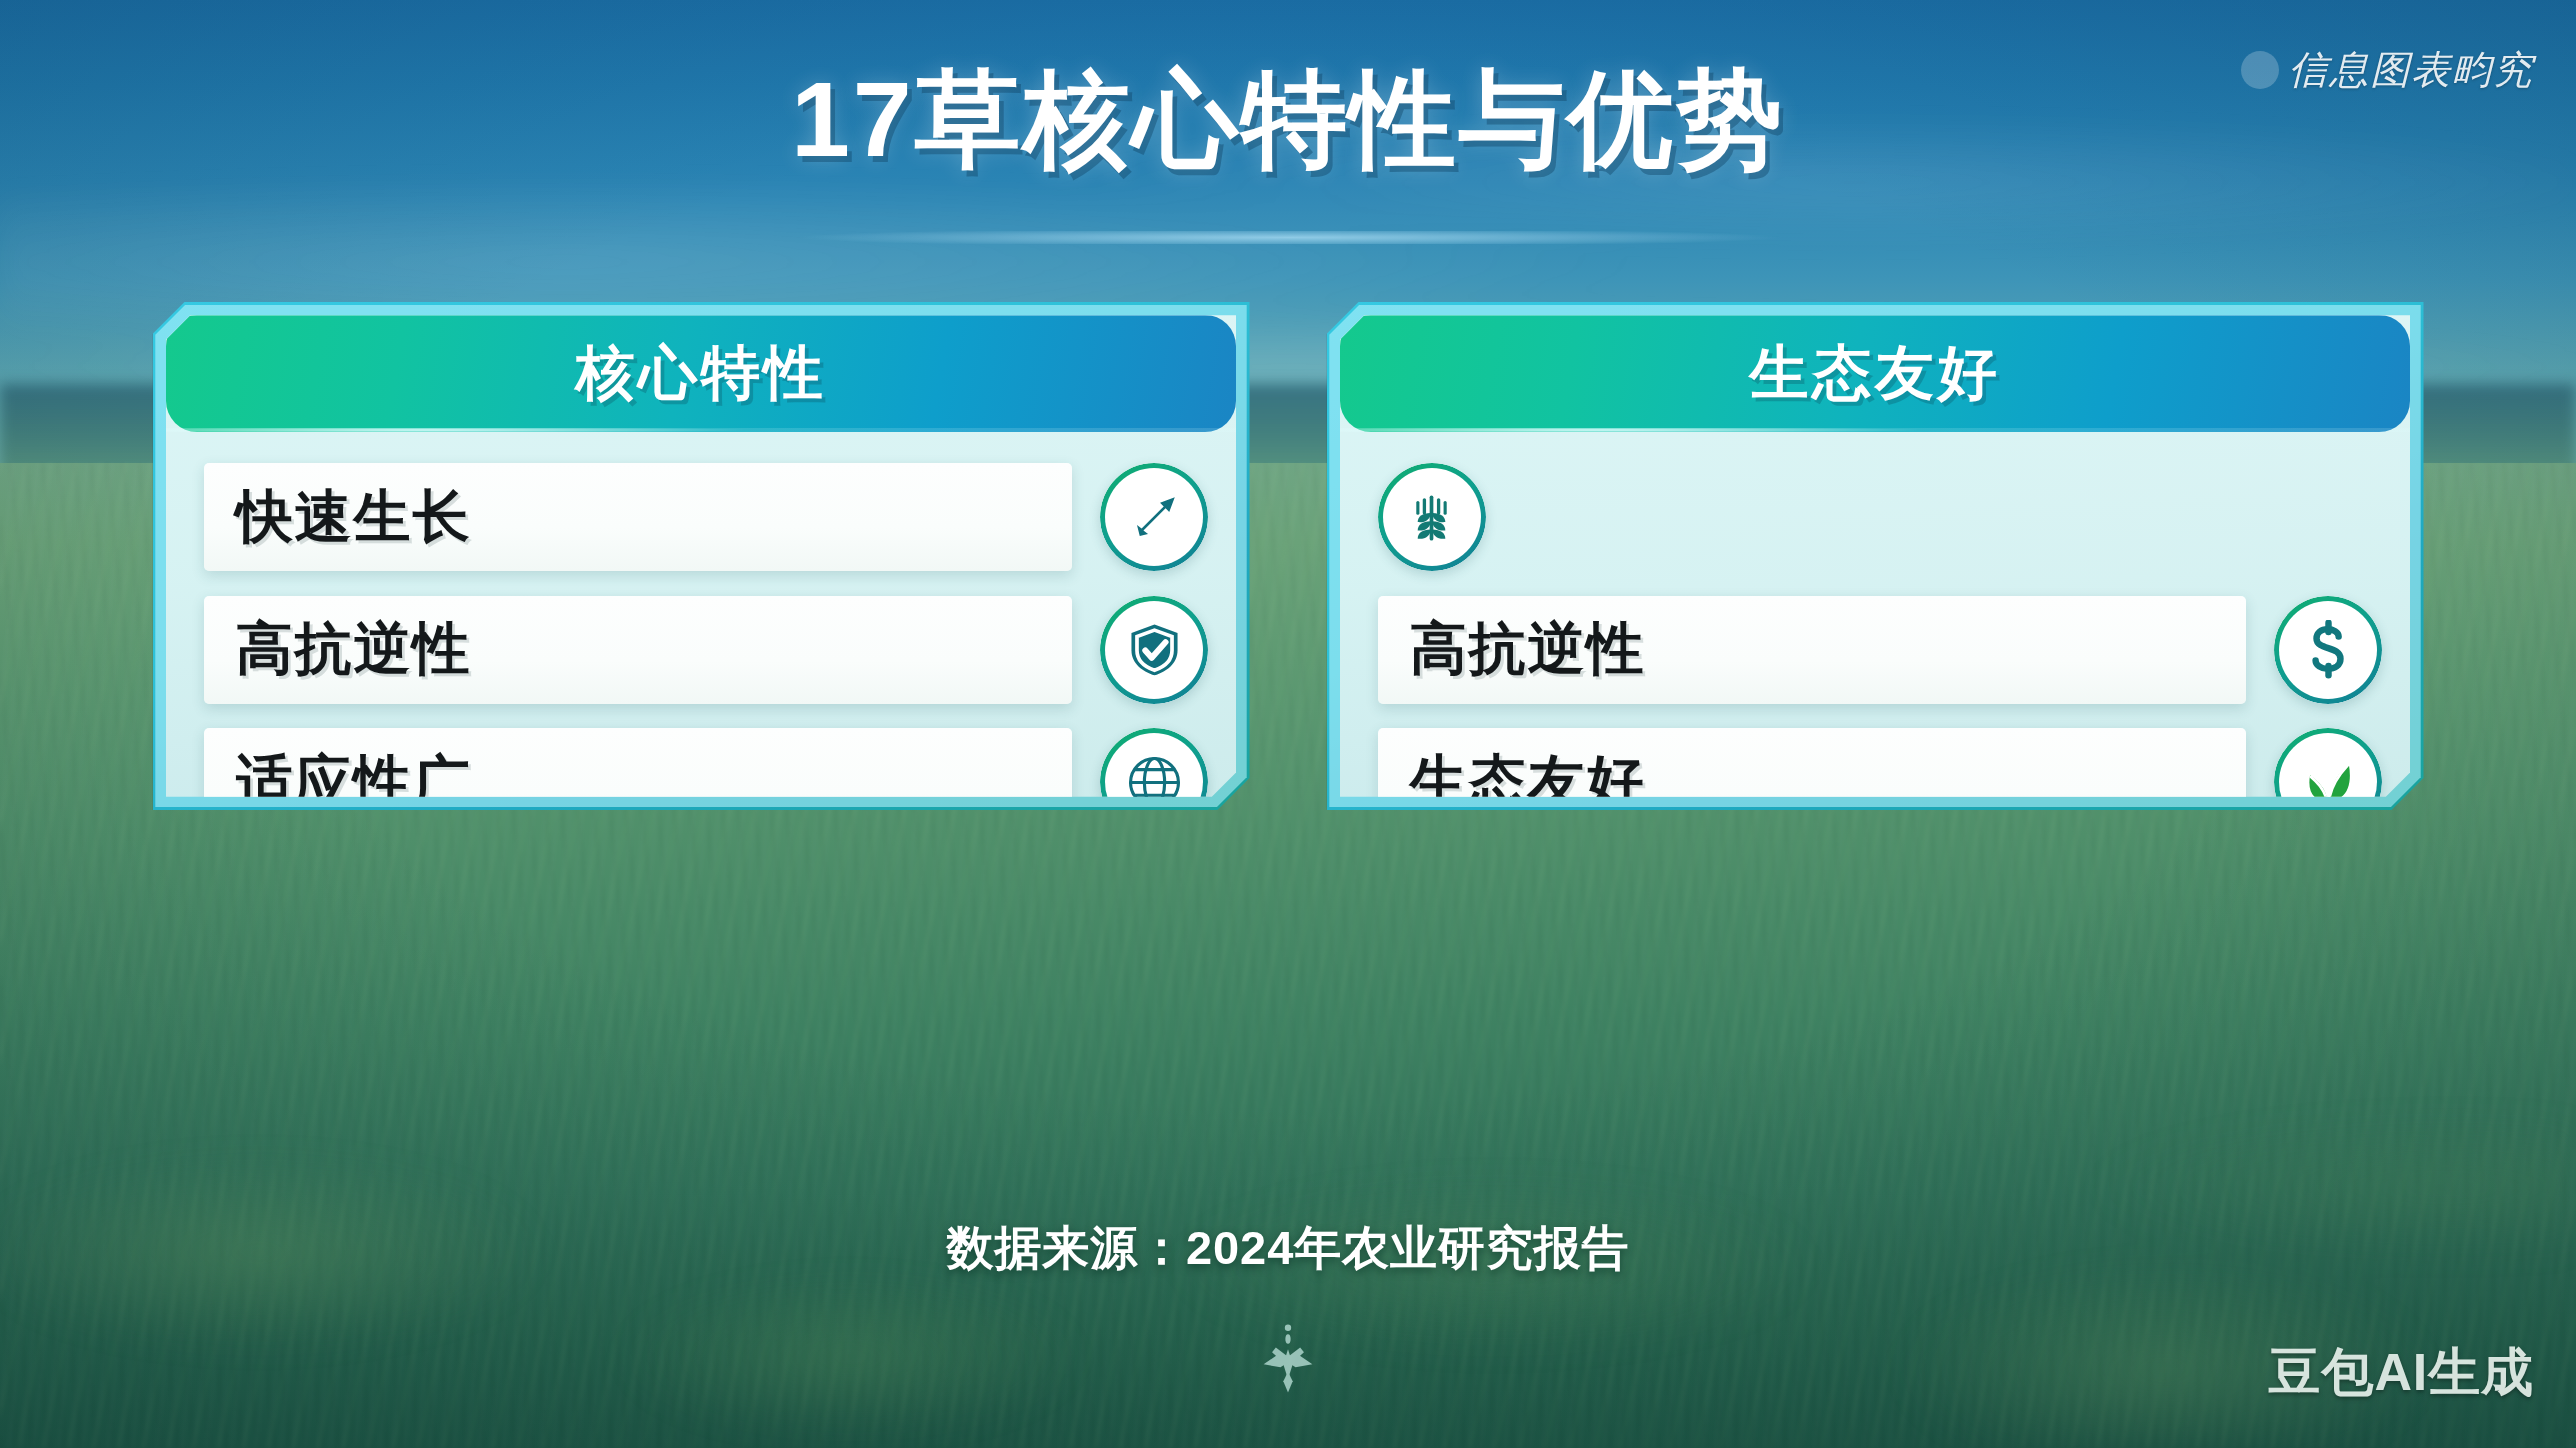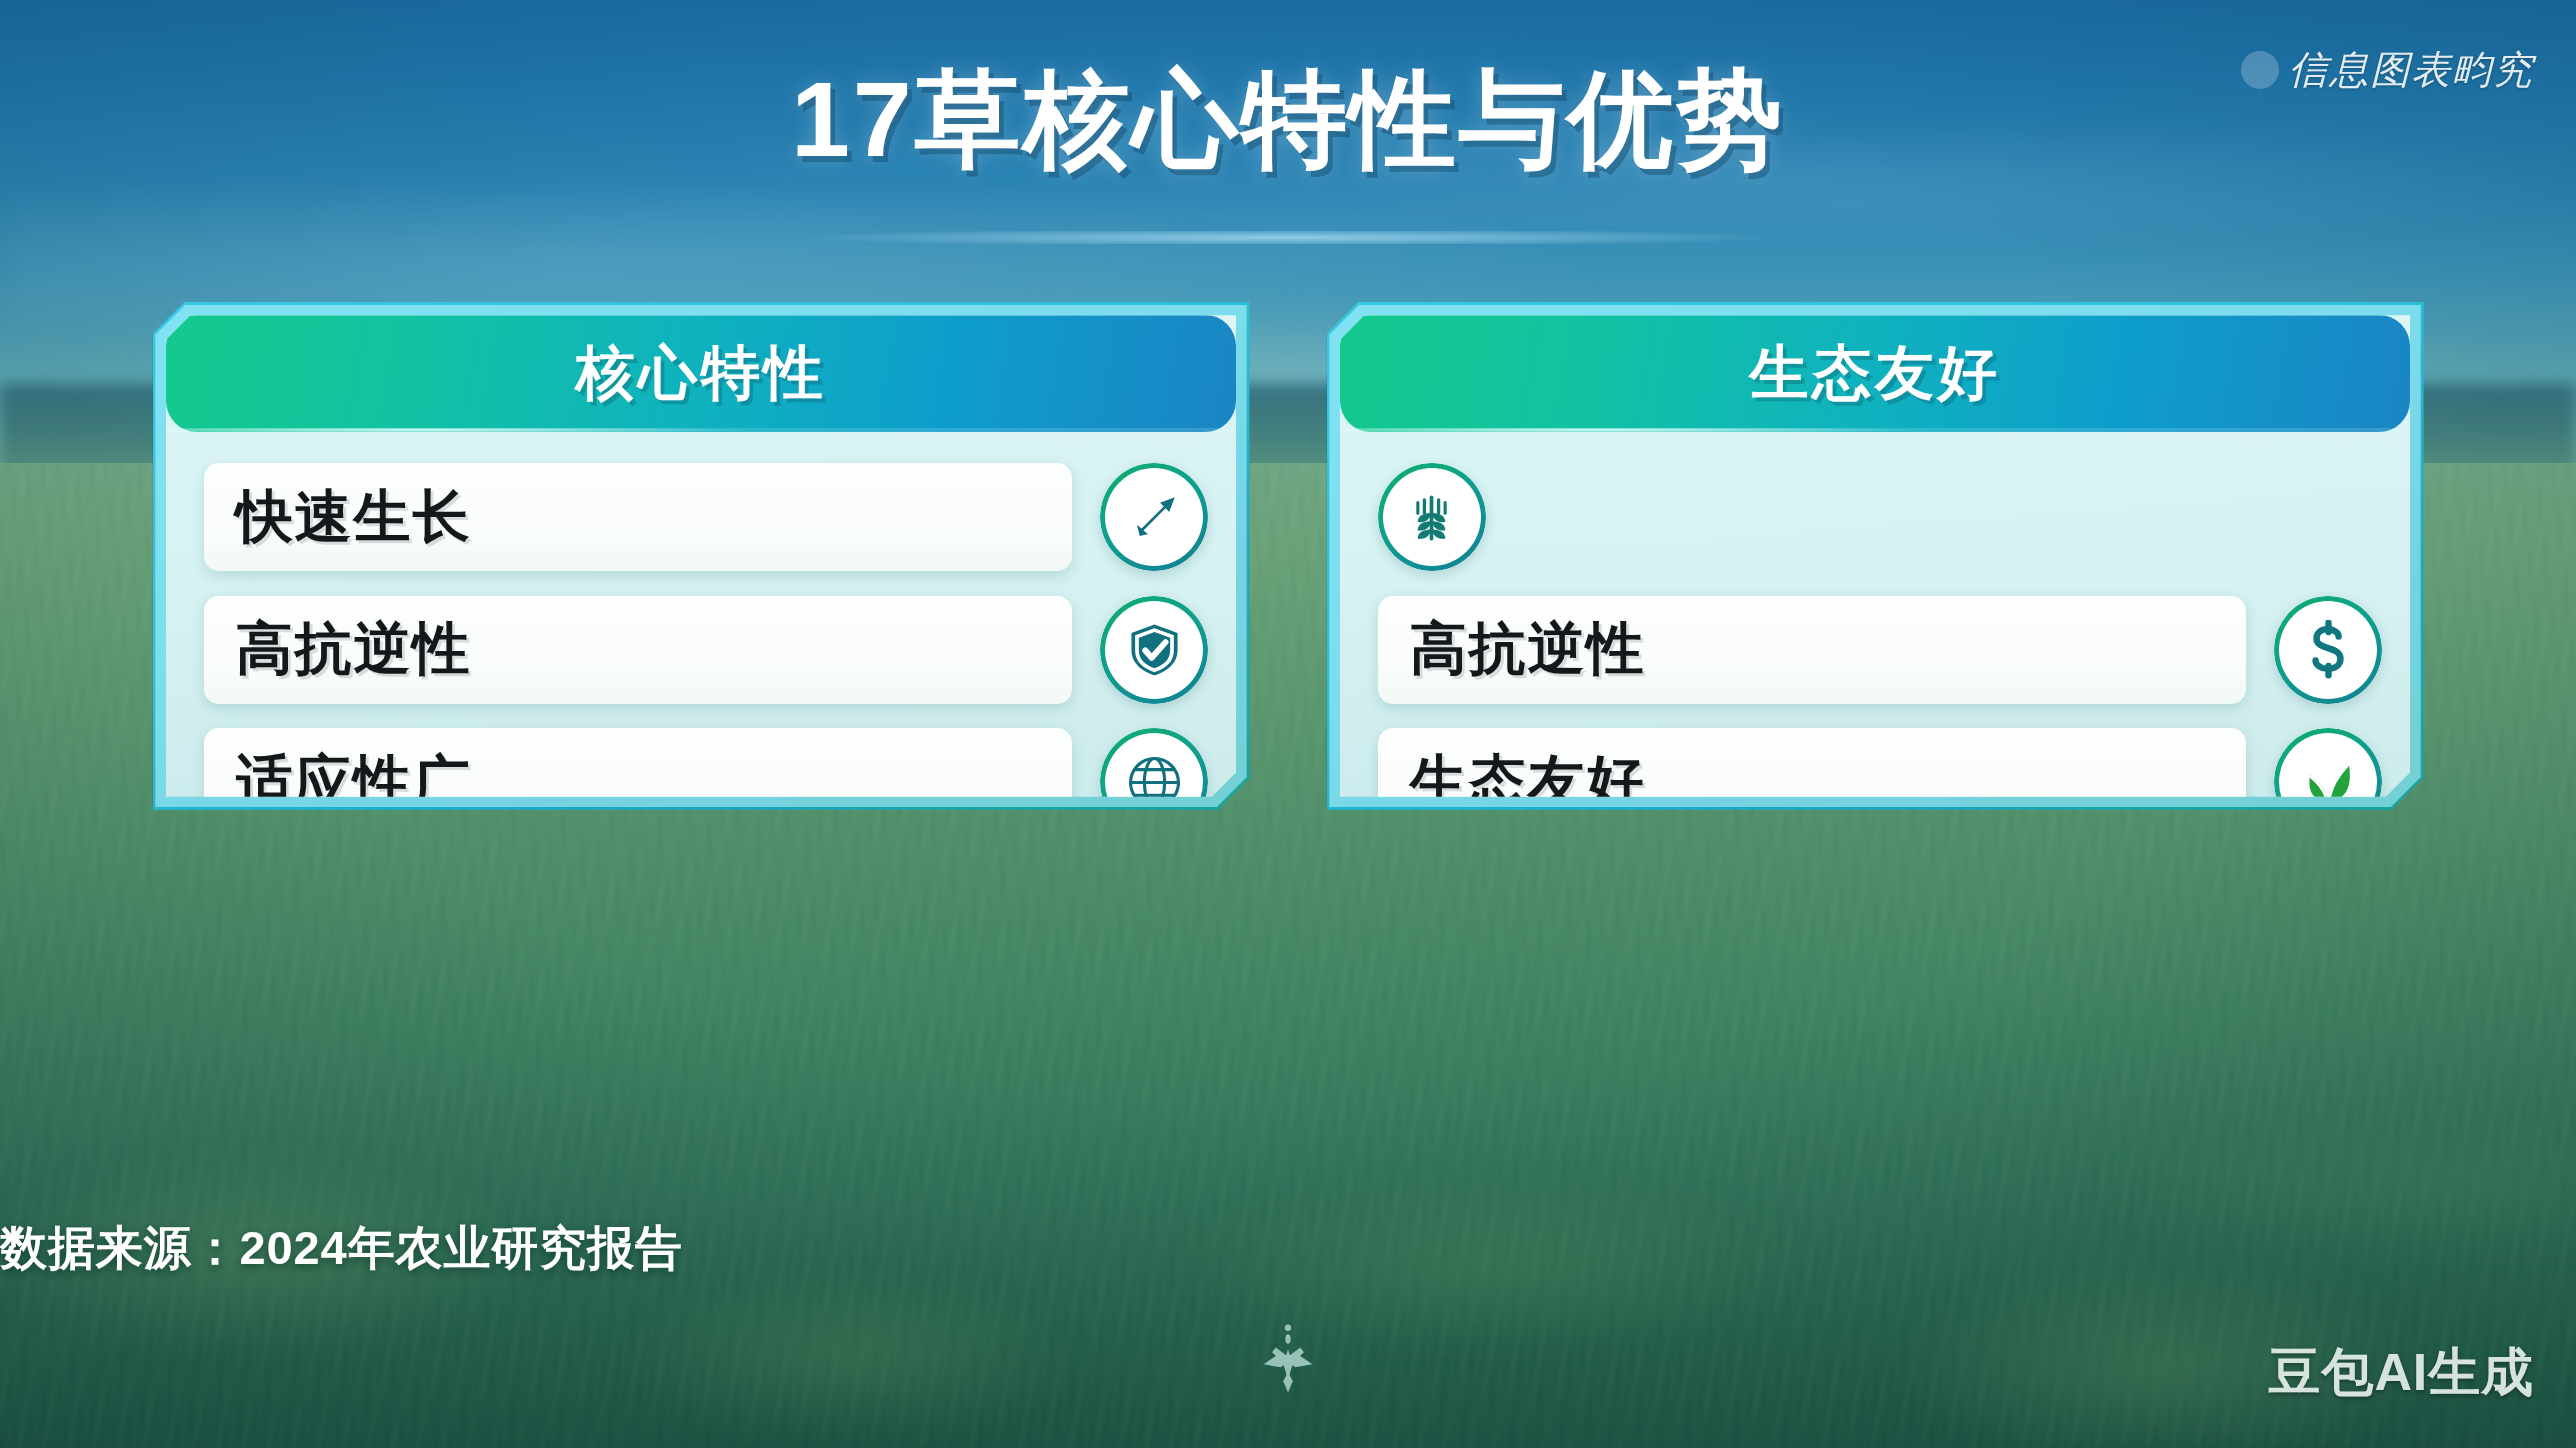--- a/index.html
+++ b/index.html
@@ -172,7 +172,7 @@
   .row-card {
     flex: 1;
     height: 108px;
-    border-radius: 15px;
+    border-radius: 5px;
     background: linear-gradient(180deg, #fdfefe 0%, #fafdfc 60%, #f2f8f6 100%);
     box-shadow: 0 4.7px 12.3px rgba(30,90,95,.16);
     display: flex; align-items: center;

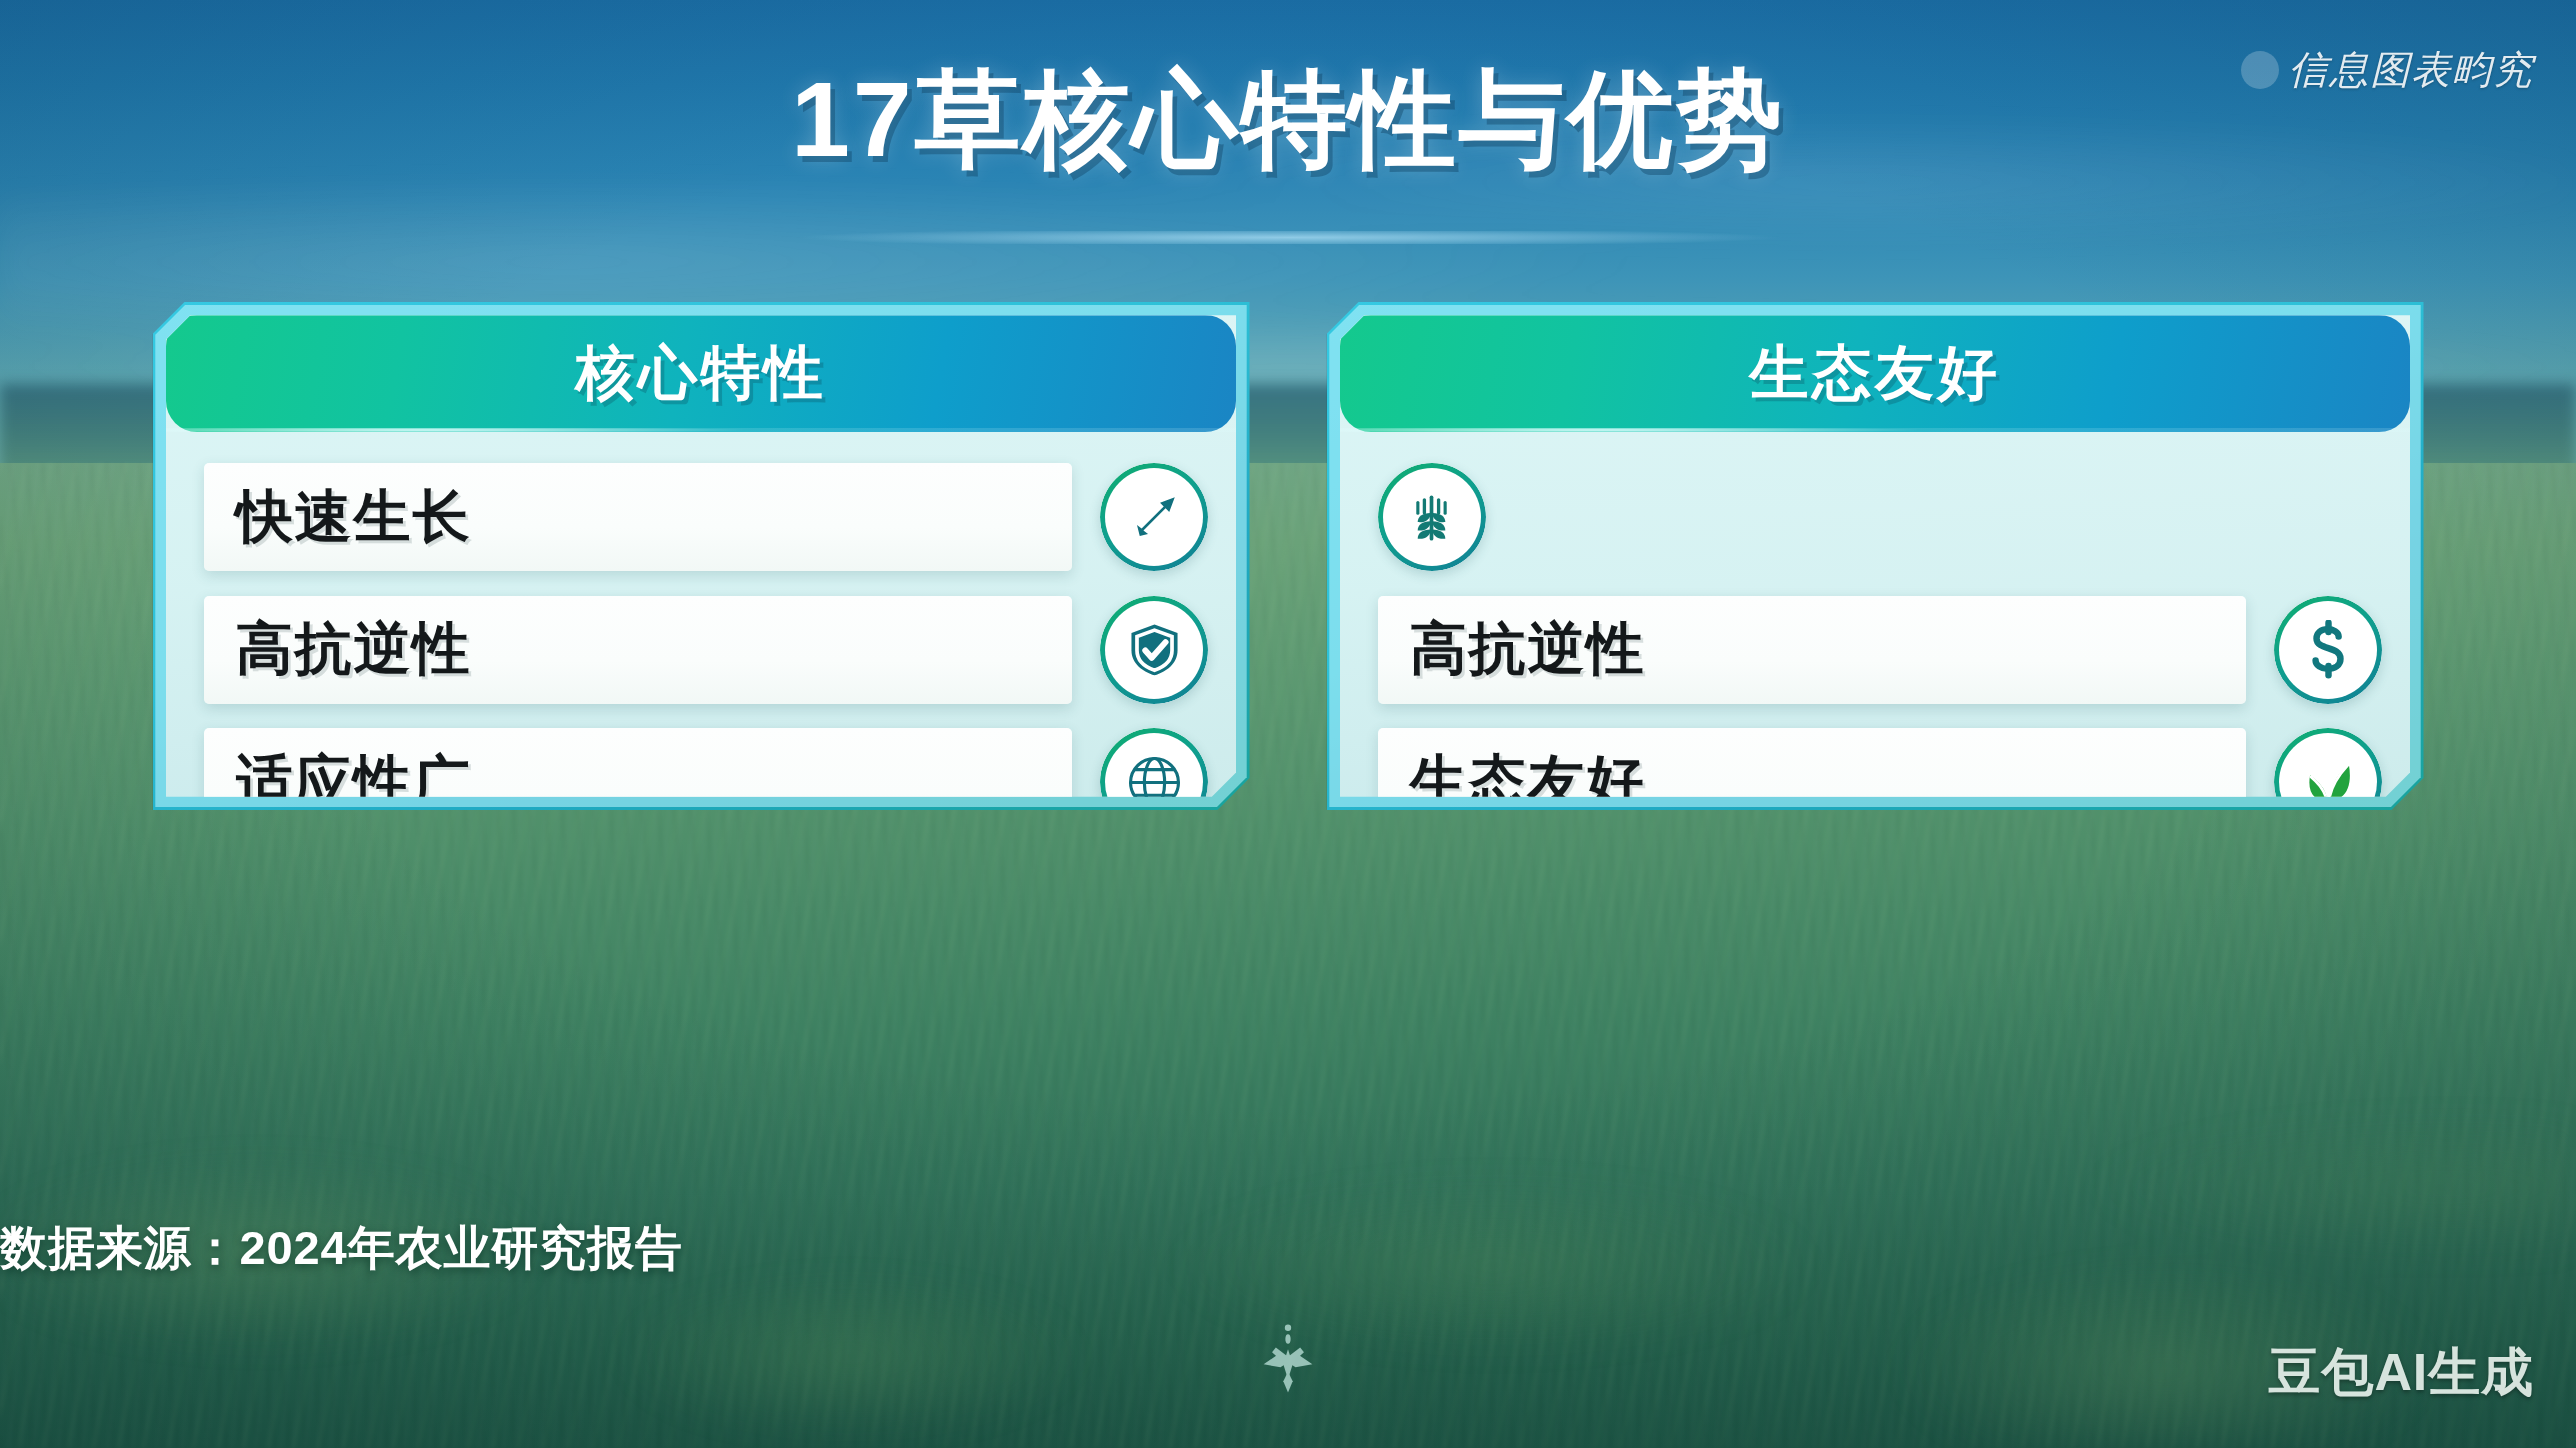--- a/index.html
+++ b/index.html
@@ -205,7 +205,7 @@
   
   .source {
     position: absolute; left: 0; top: 1217px; width: 100%;
-    text-align: left;
+    text-align: center;
     font-size: 47px; font-weight: 700; letter-spacing: 0.9px;
     color: #ffffff;
     text-shadow: 0 2.8px 8.5px rgba(0,40,30,.55);

